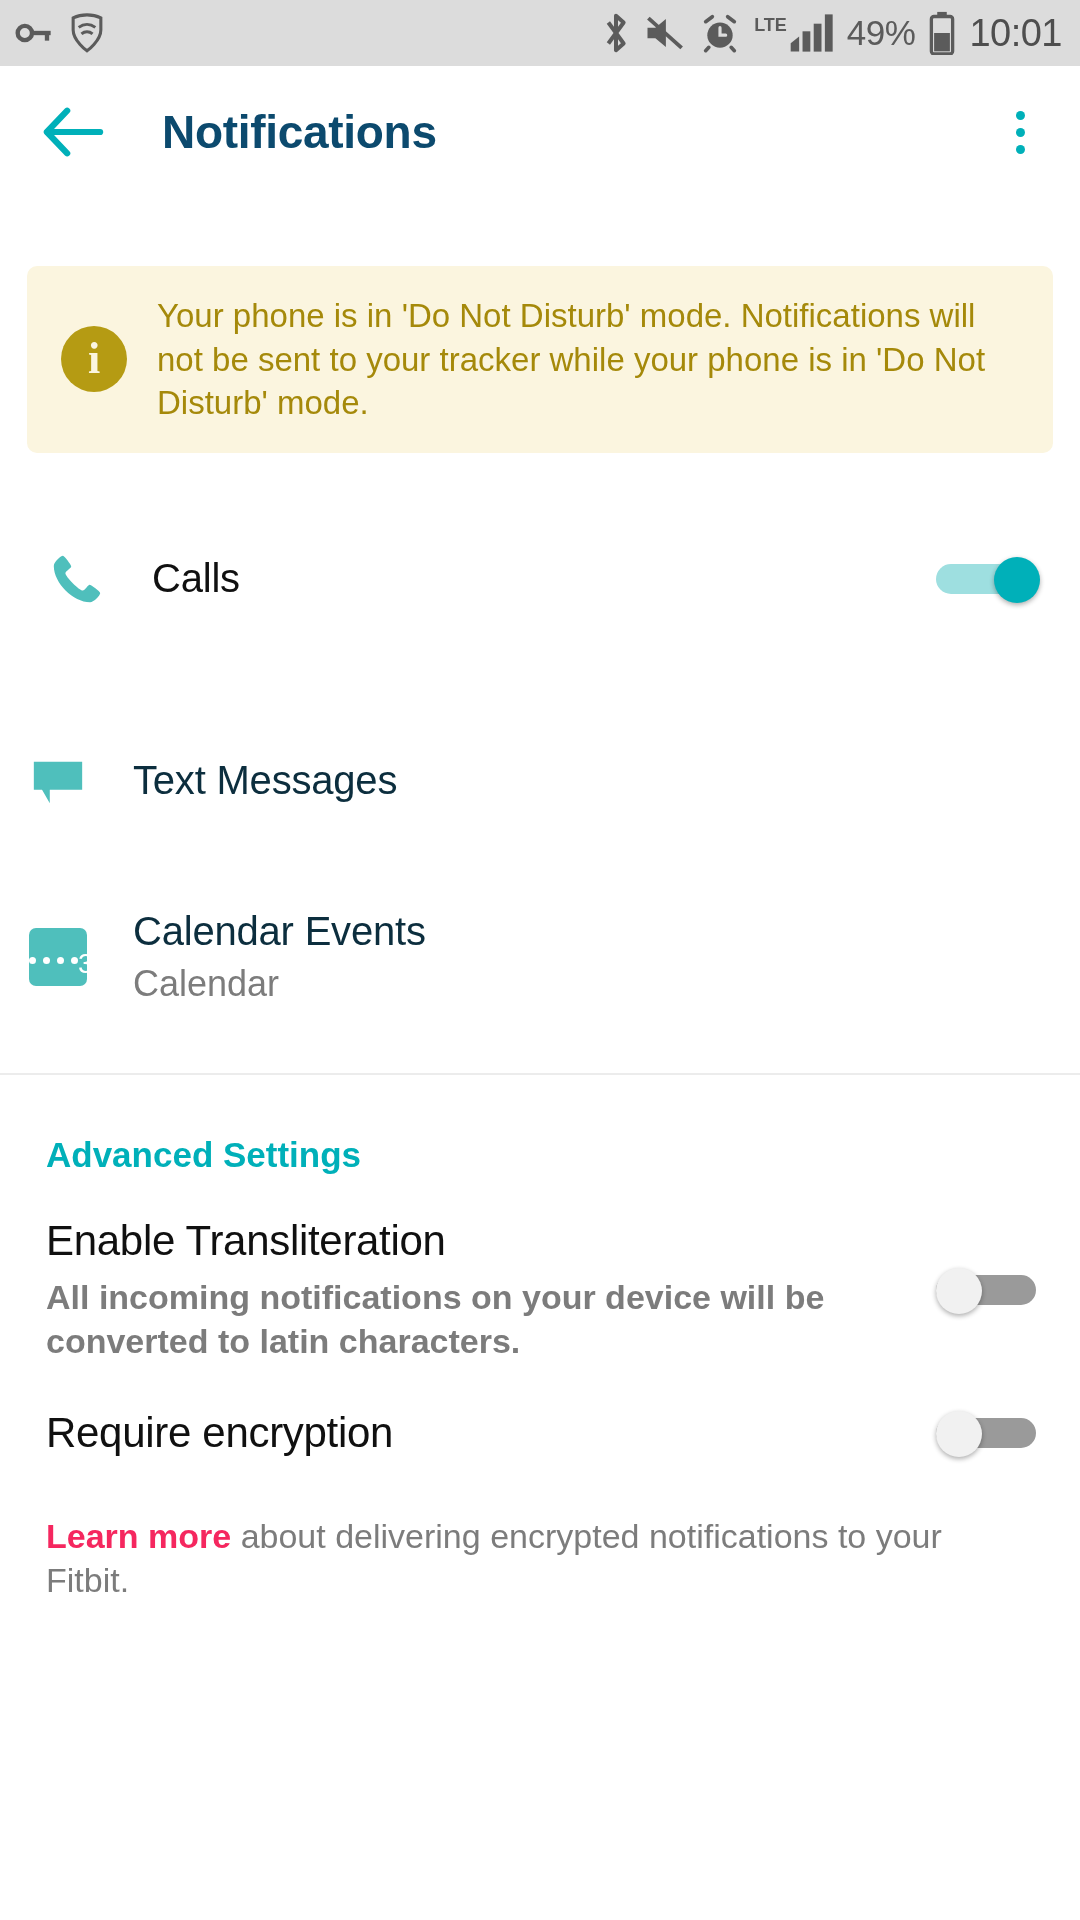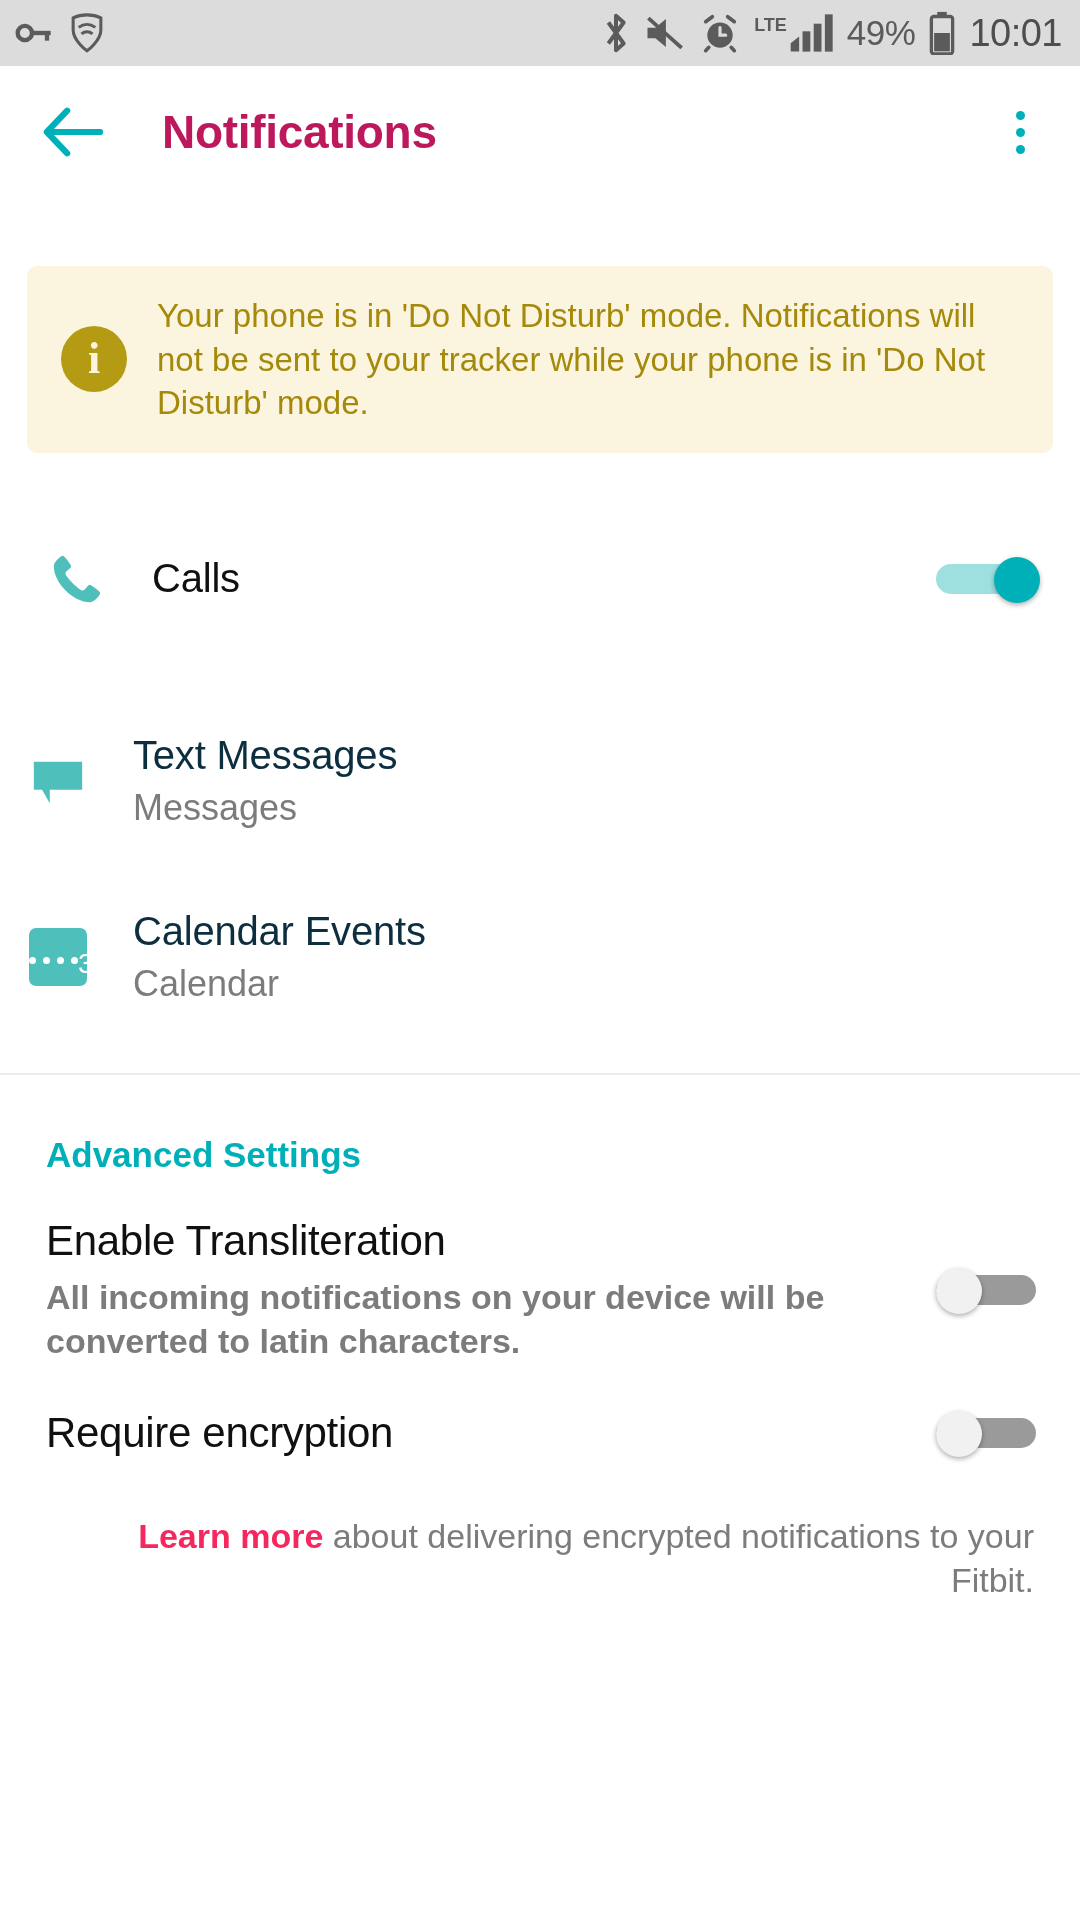--- a/index.html
+++ b/index.html
@@ -81,7 +81,7 @@
     cursor: pointer;
   }
   .app-title {
-    color: #be185d;
+    color: #0c4a6e;
     font-size: 46px;
     font-weight: bold;
     margin-left: 56px;

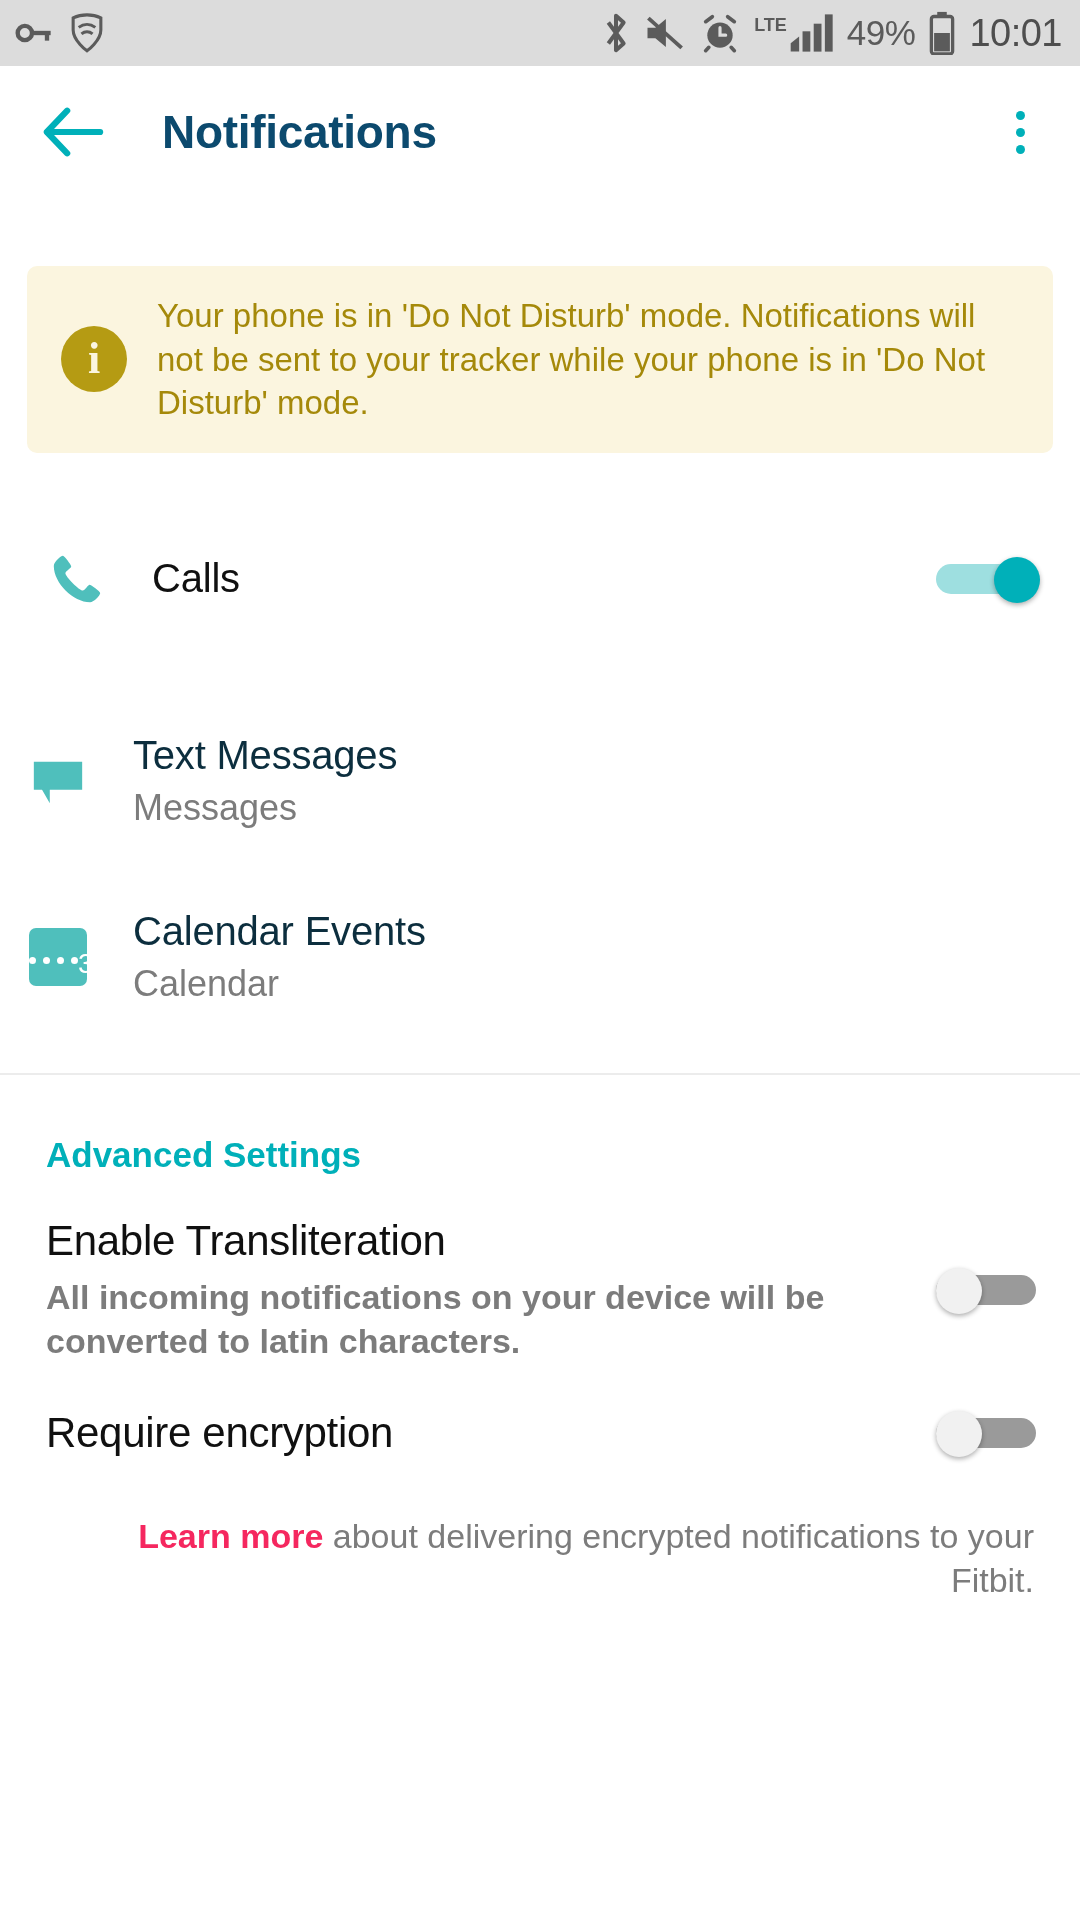--- a/index.html
+++ b/index.html
@@ -378,7 +378,6 @@
       </div>
       <div class="row-body">
         <div class="row-title">Text Messages</div>
-        <div class="row-sub">Messages</div>
       </div>
     </div>
 

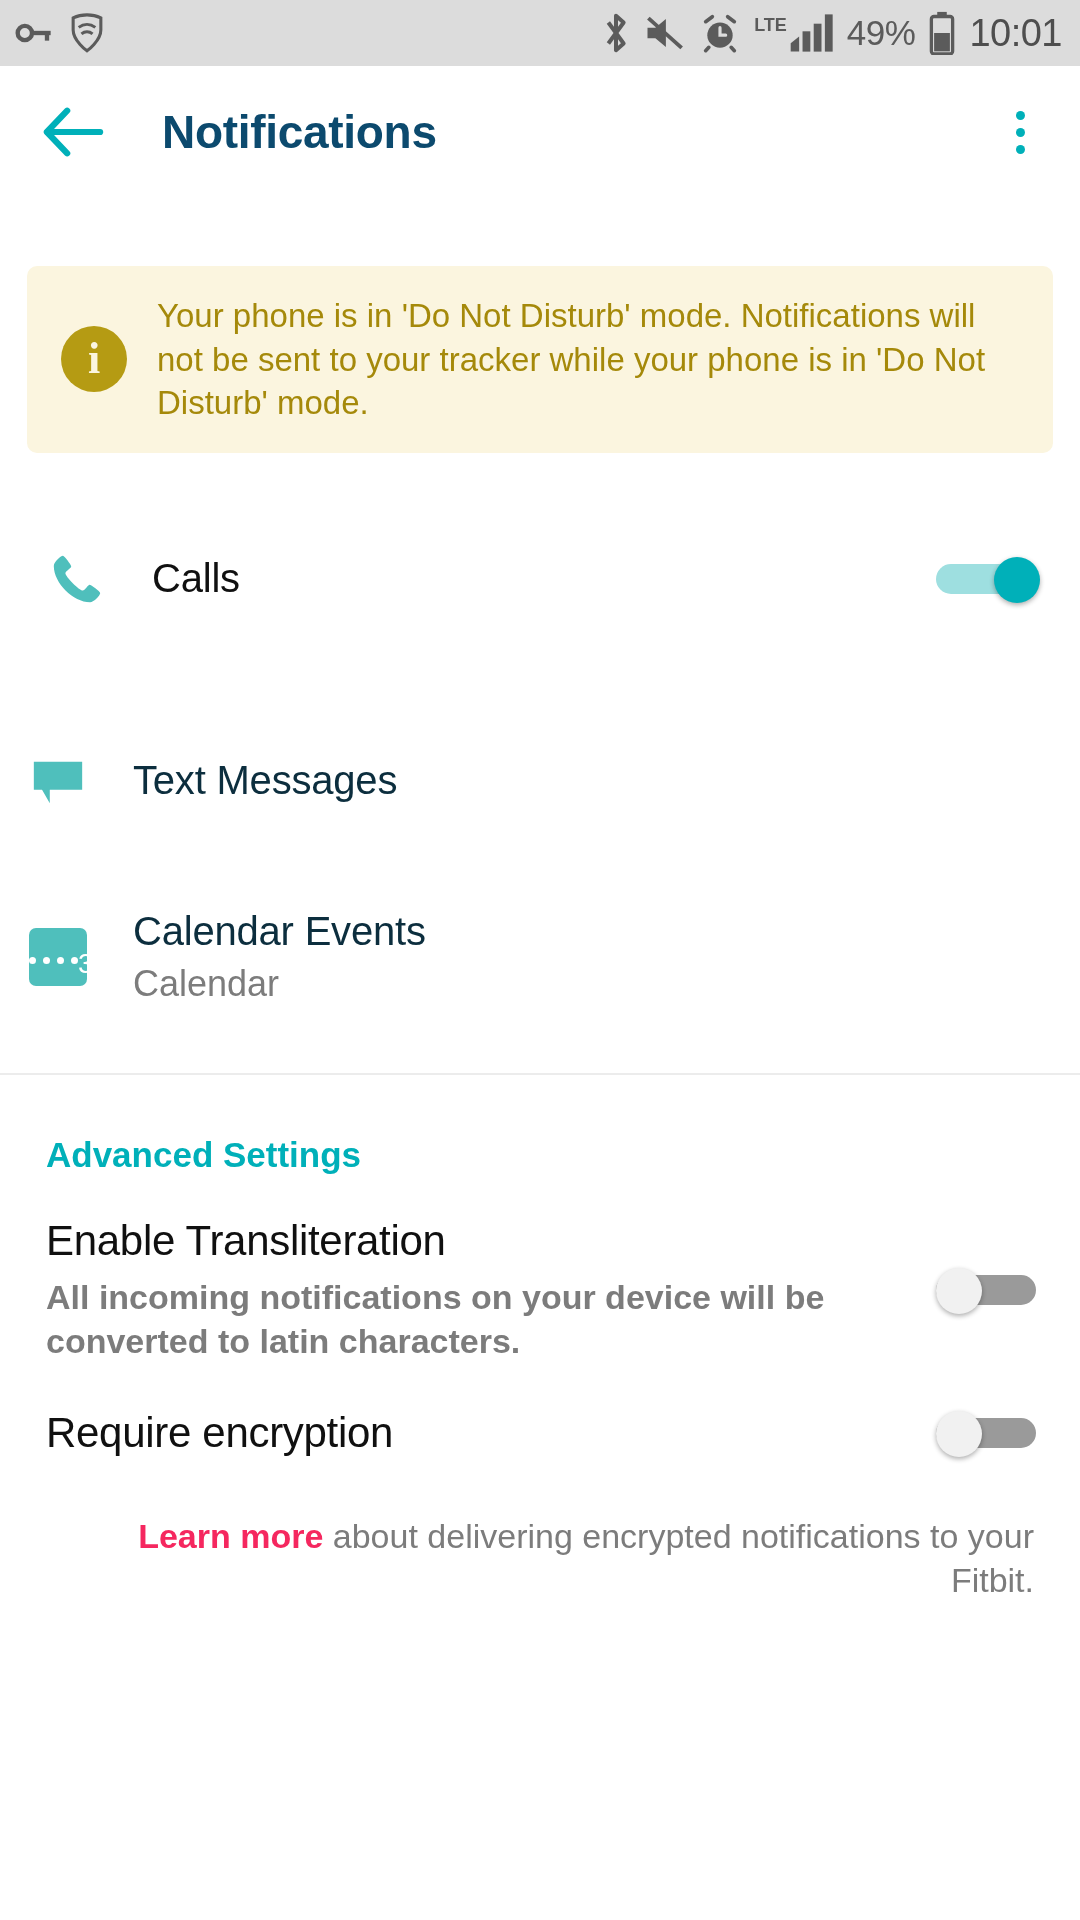--- a/index.html
+++ b/index.html
@@ -256,7 +256,6 @@
     color: #7c7c7c;
     font-size: 34px;
     line-height: 1.32;
-    text-align: right;
   }
   .learn-link {
     color: #f5275f;

